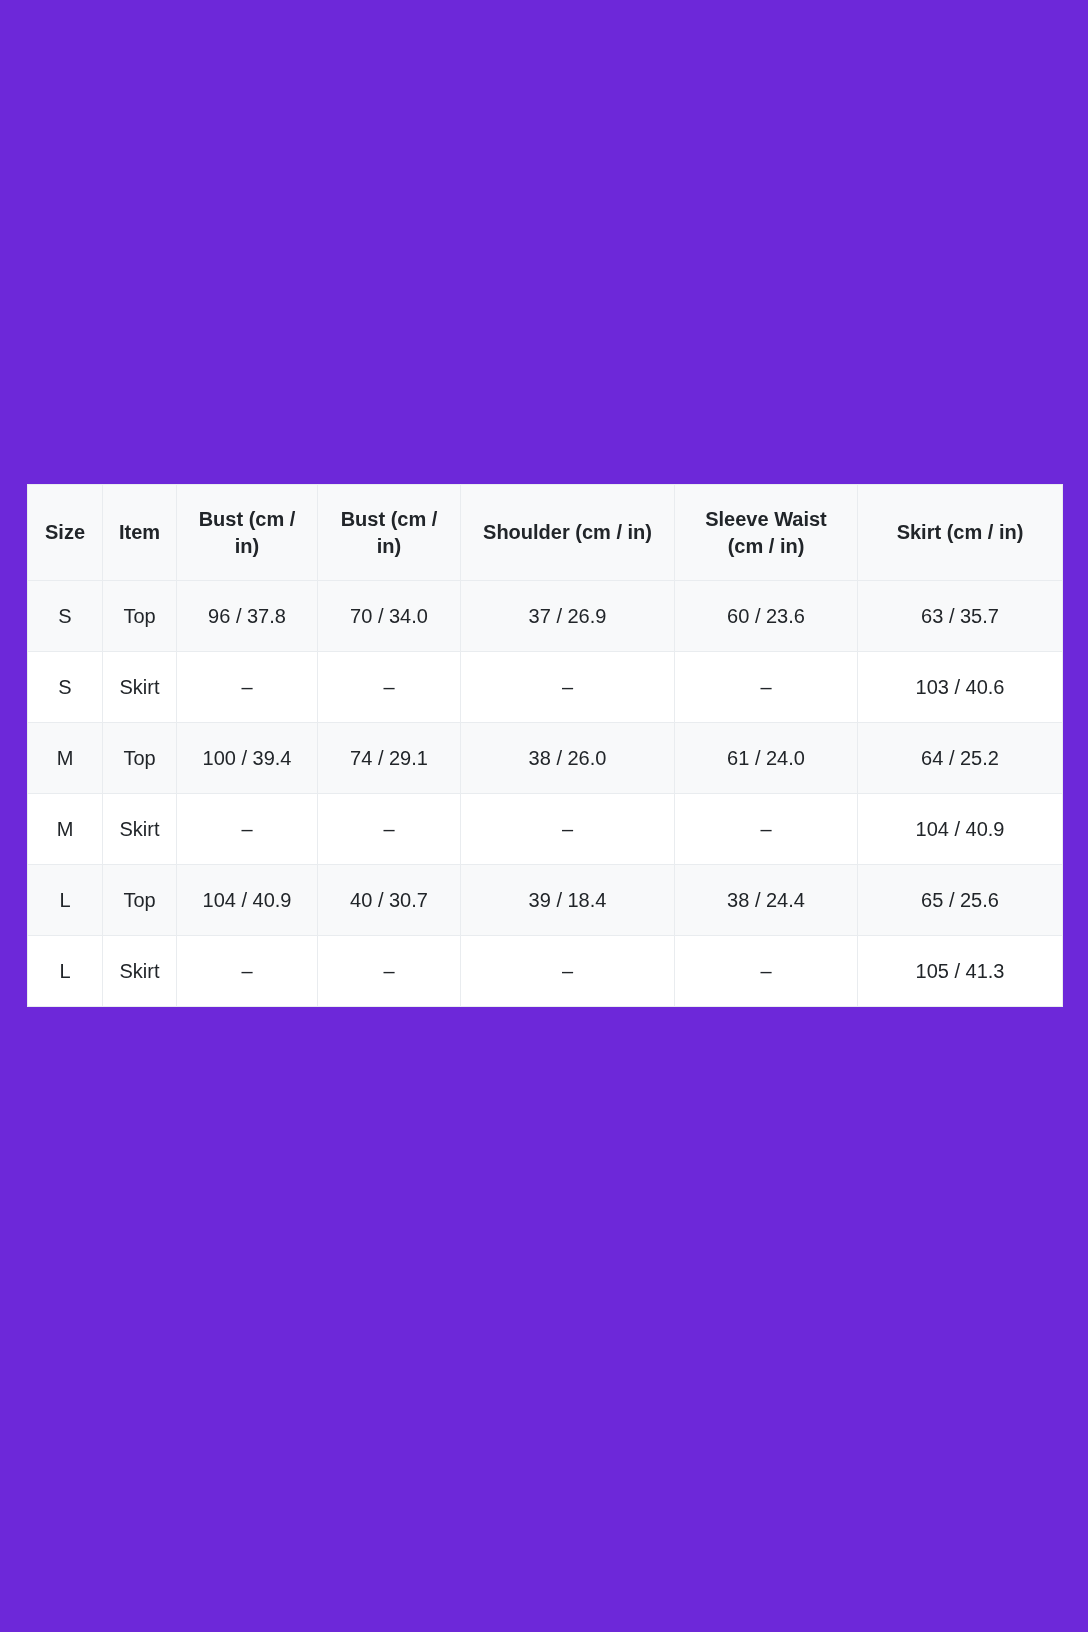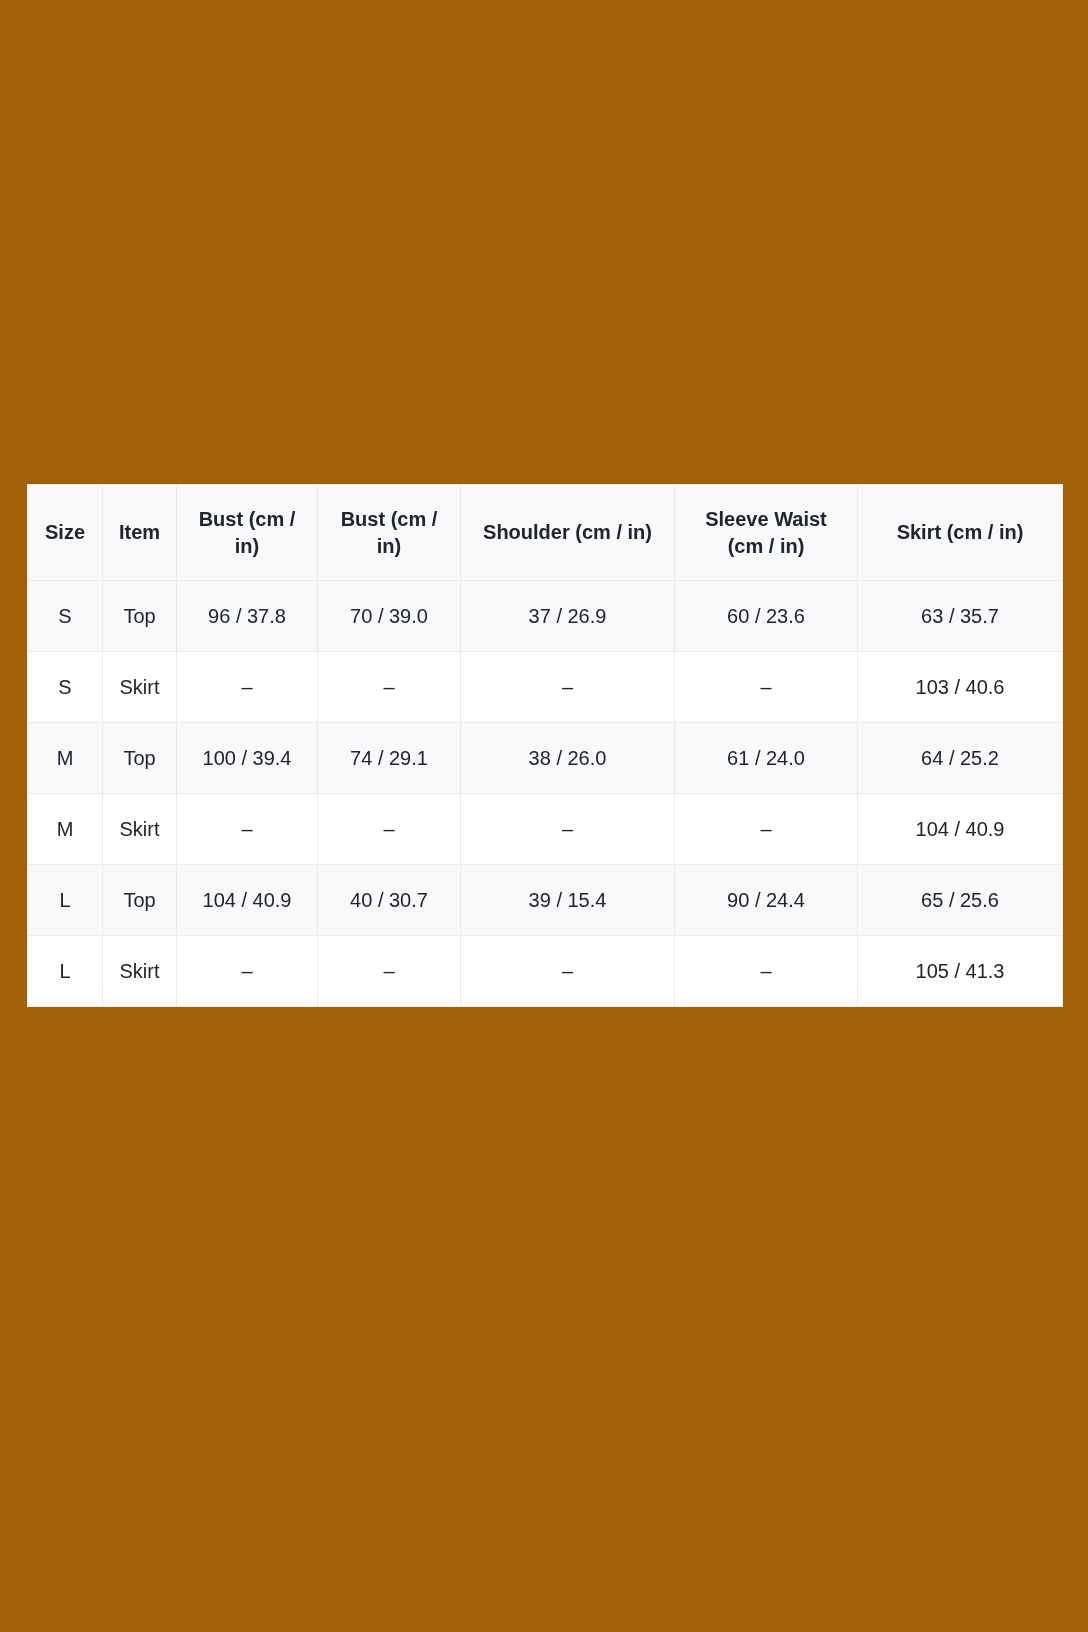--- a/index.html
+++ b/index.html
@@ -21,7 +21,7 @@
     top: 0;
     width: 1088px;
     height: 1632px;
-    background: #a16207;
+    background: #6d28d9;
   }
   .table-wrap {
     position: absolute;

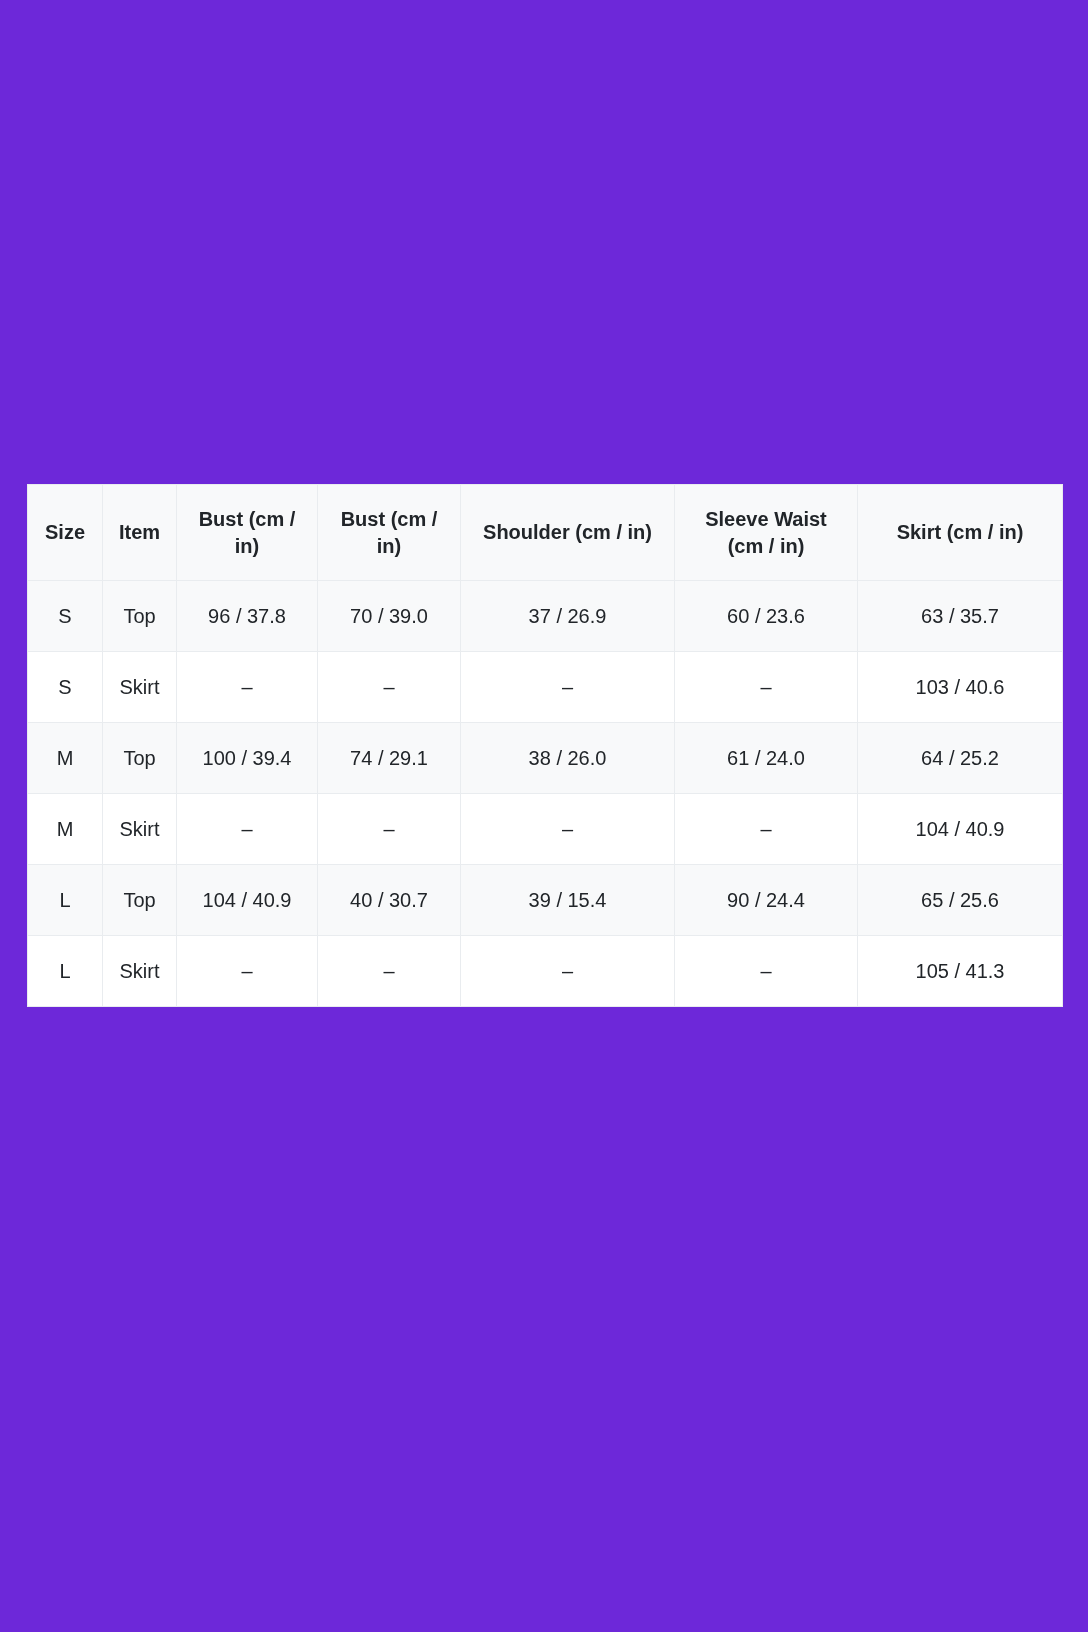--- a/index.html
+++ b/index.html
@@ -103,7 +103,7 @@
           <td>S</td>
           <td>Top</td>
           <td>96 / 37.8</td>
-          <td>70 / 39.0</td>
+          <td>70 / 34.0</td>
           <td>37 / 26.9</td>
           <td>60 / 23.6</td>
           <td>63 / 35.7</td>

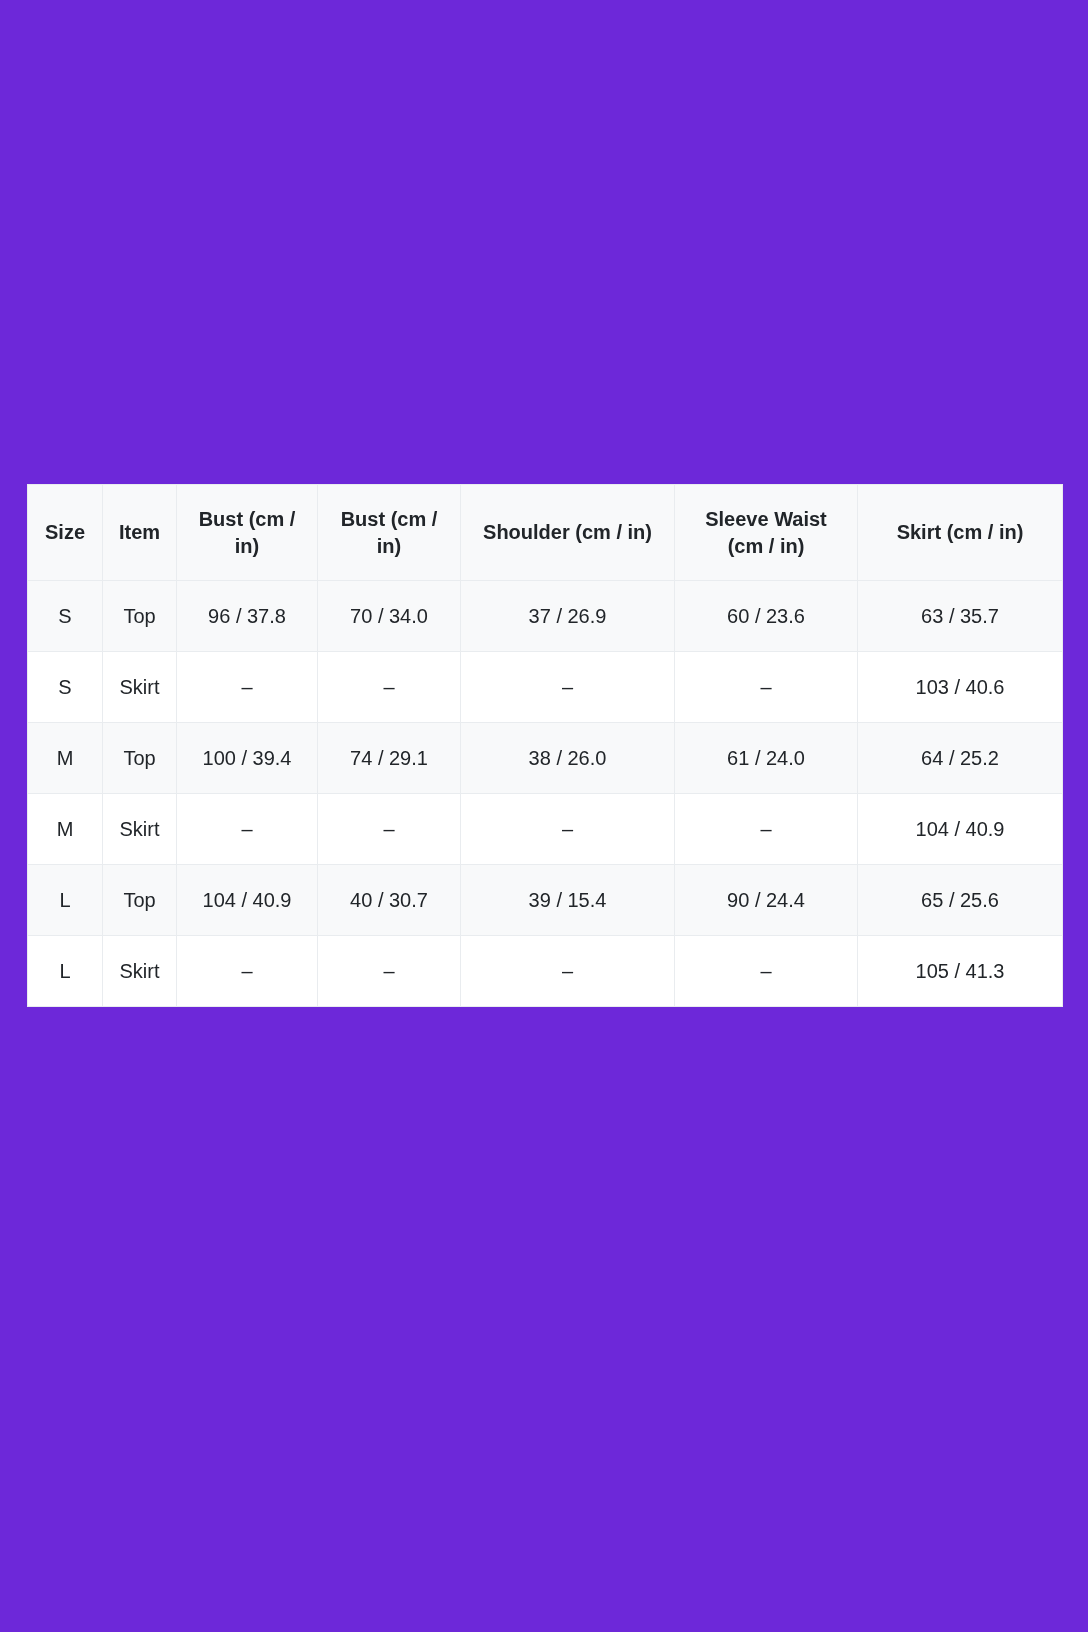--- a/index.html
+++ b/index.html
@@ -140,7 +140,7 @@
           <td>Top</td>
           <td>104 / 40.9</td>
           <td>40 / 30.7</td>
-          <td>39 / 15.4</td>
+          <td>39 / 18.4</td>
           <td>90 / 24.4</td>
           <td>65 / 25.6</td>
         </tr>

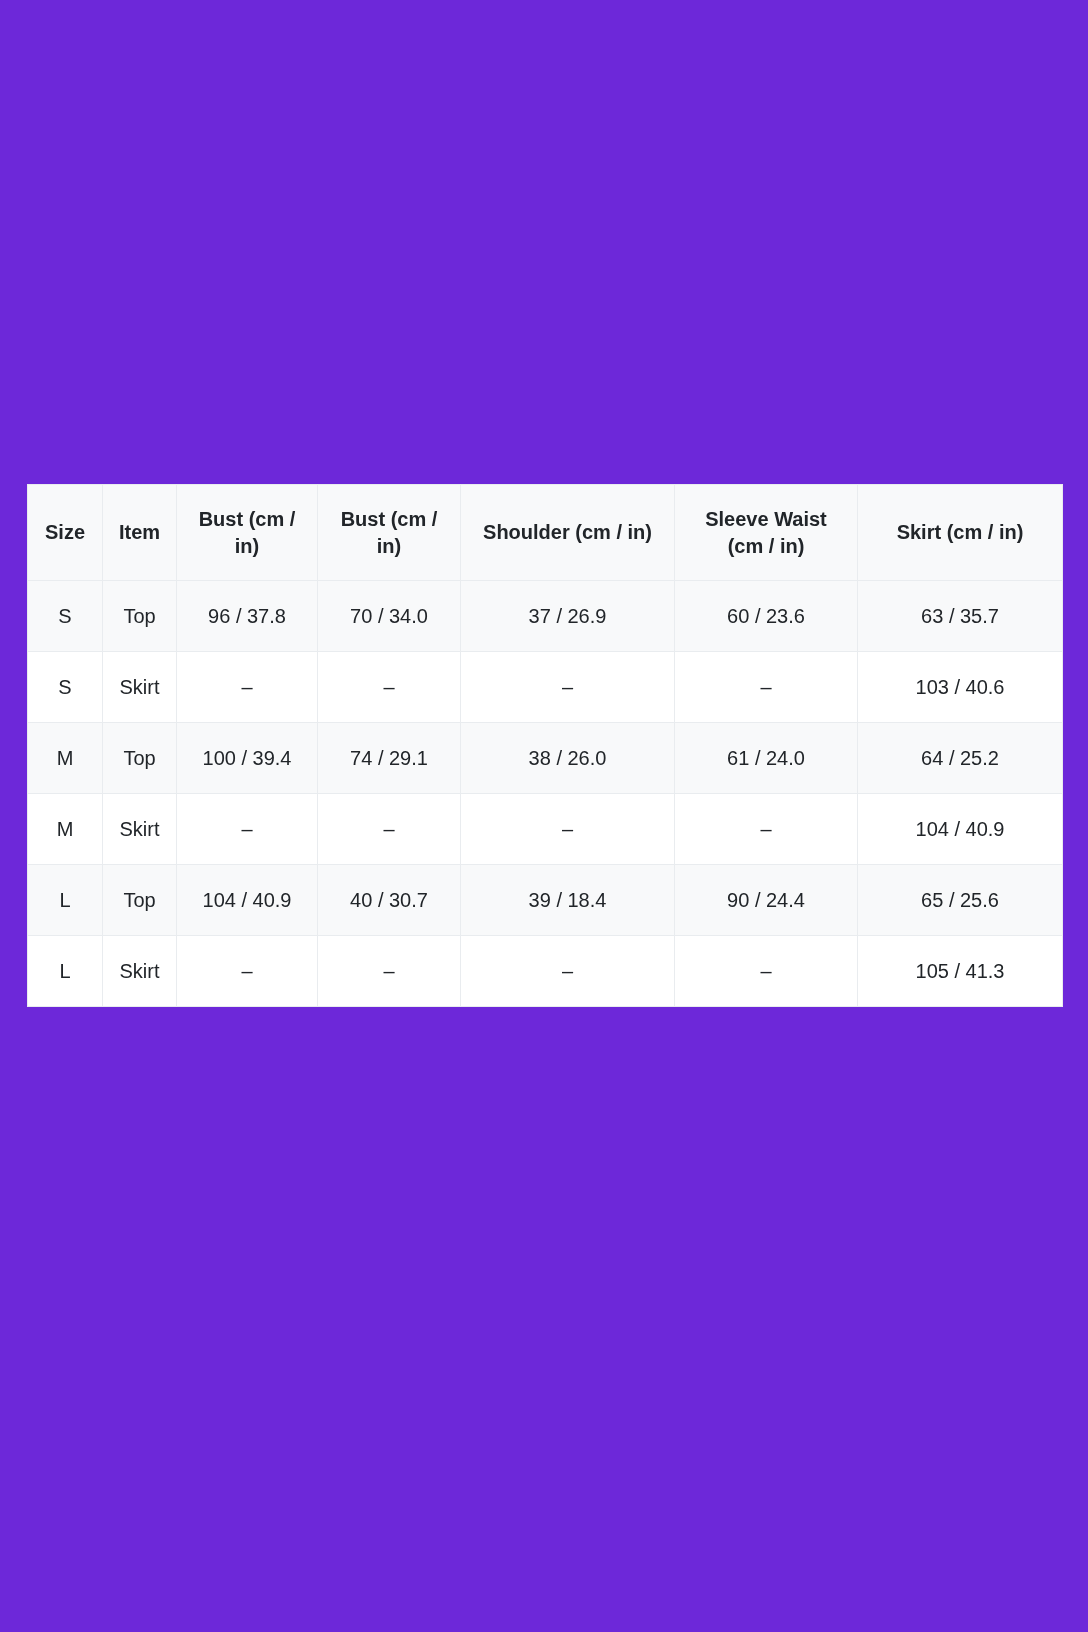--- a/index.html
+++ b/index.html
@@ -141,7 +141,7 @@
           <td>104 / 40.9</td>
           <td>40 / 30.7</td>
           <td>39 / 18.4</td>
-          <td>90 / 24.4</td>
+          <td>38 / 24.4</td>
           <td>65 / 25.6</td>
         </tr>
         <tr>

